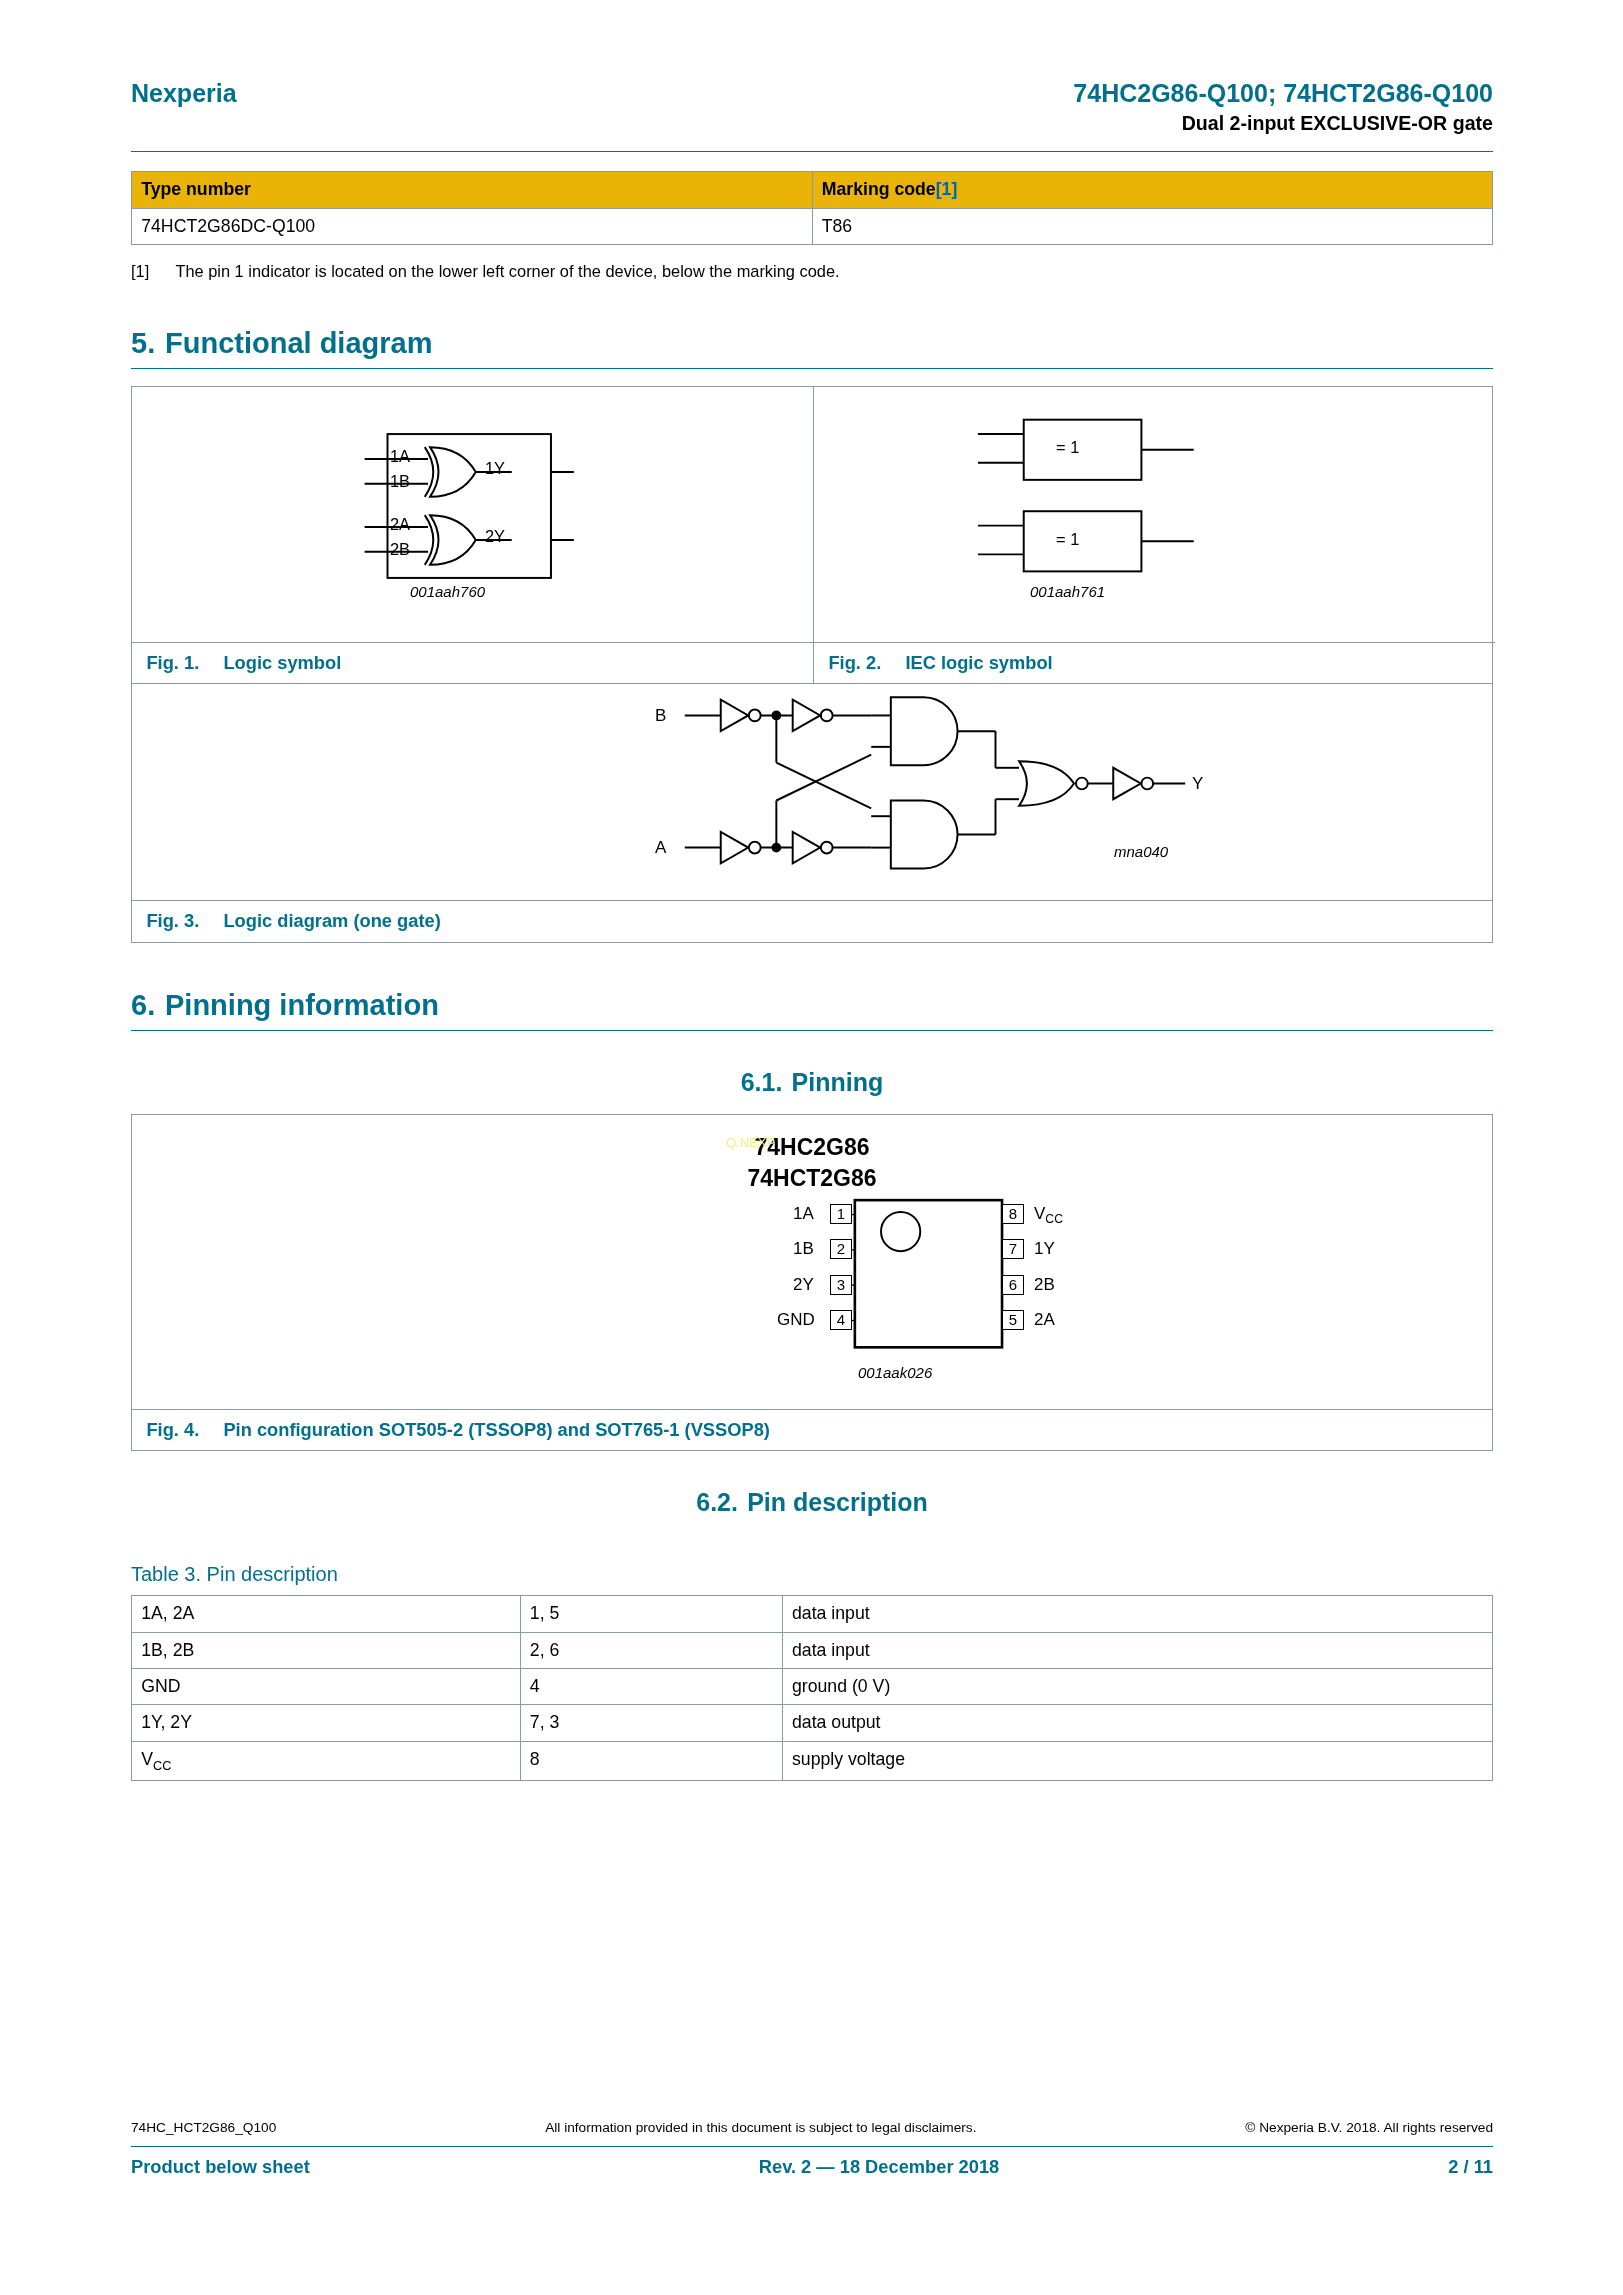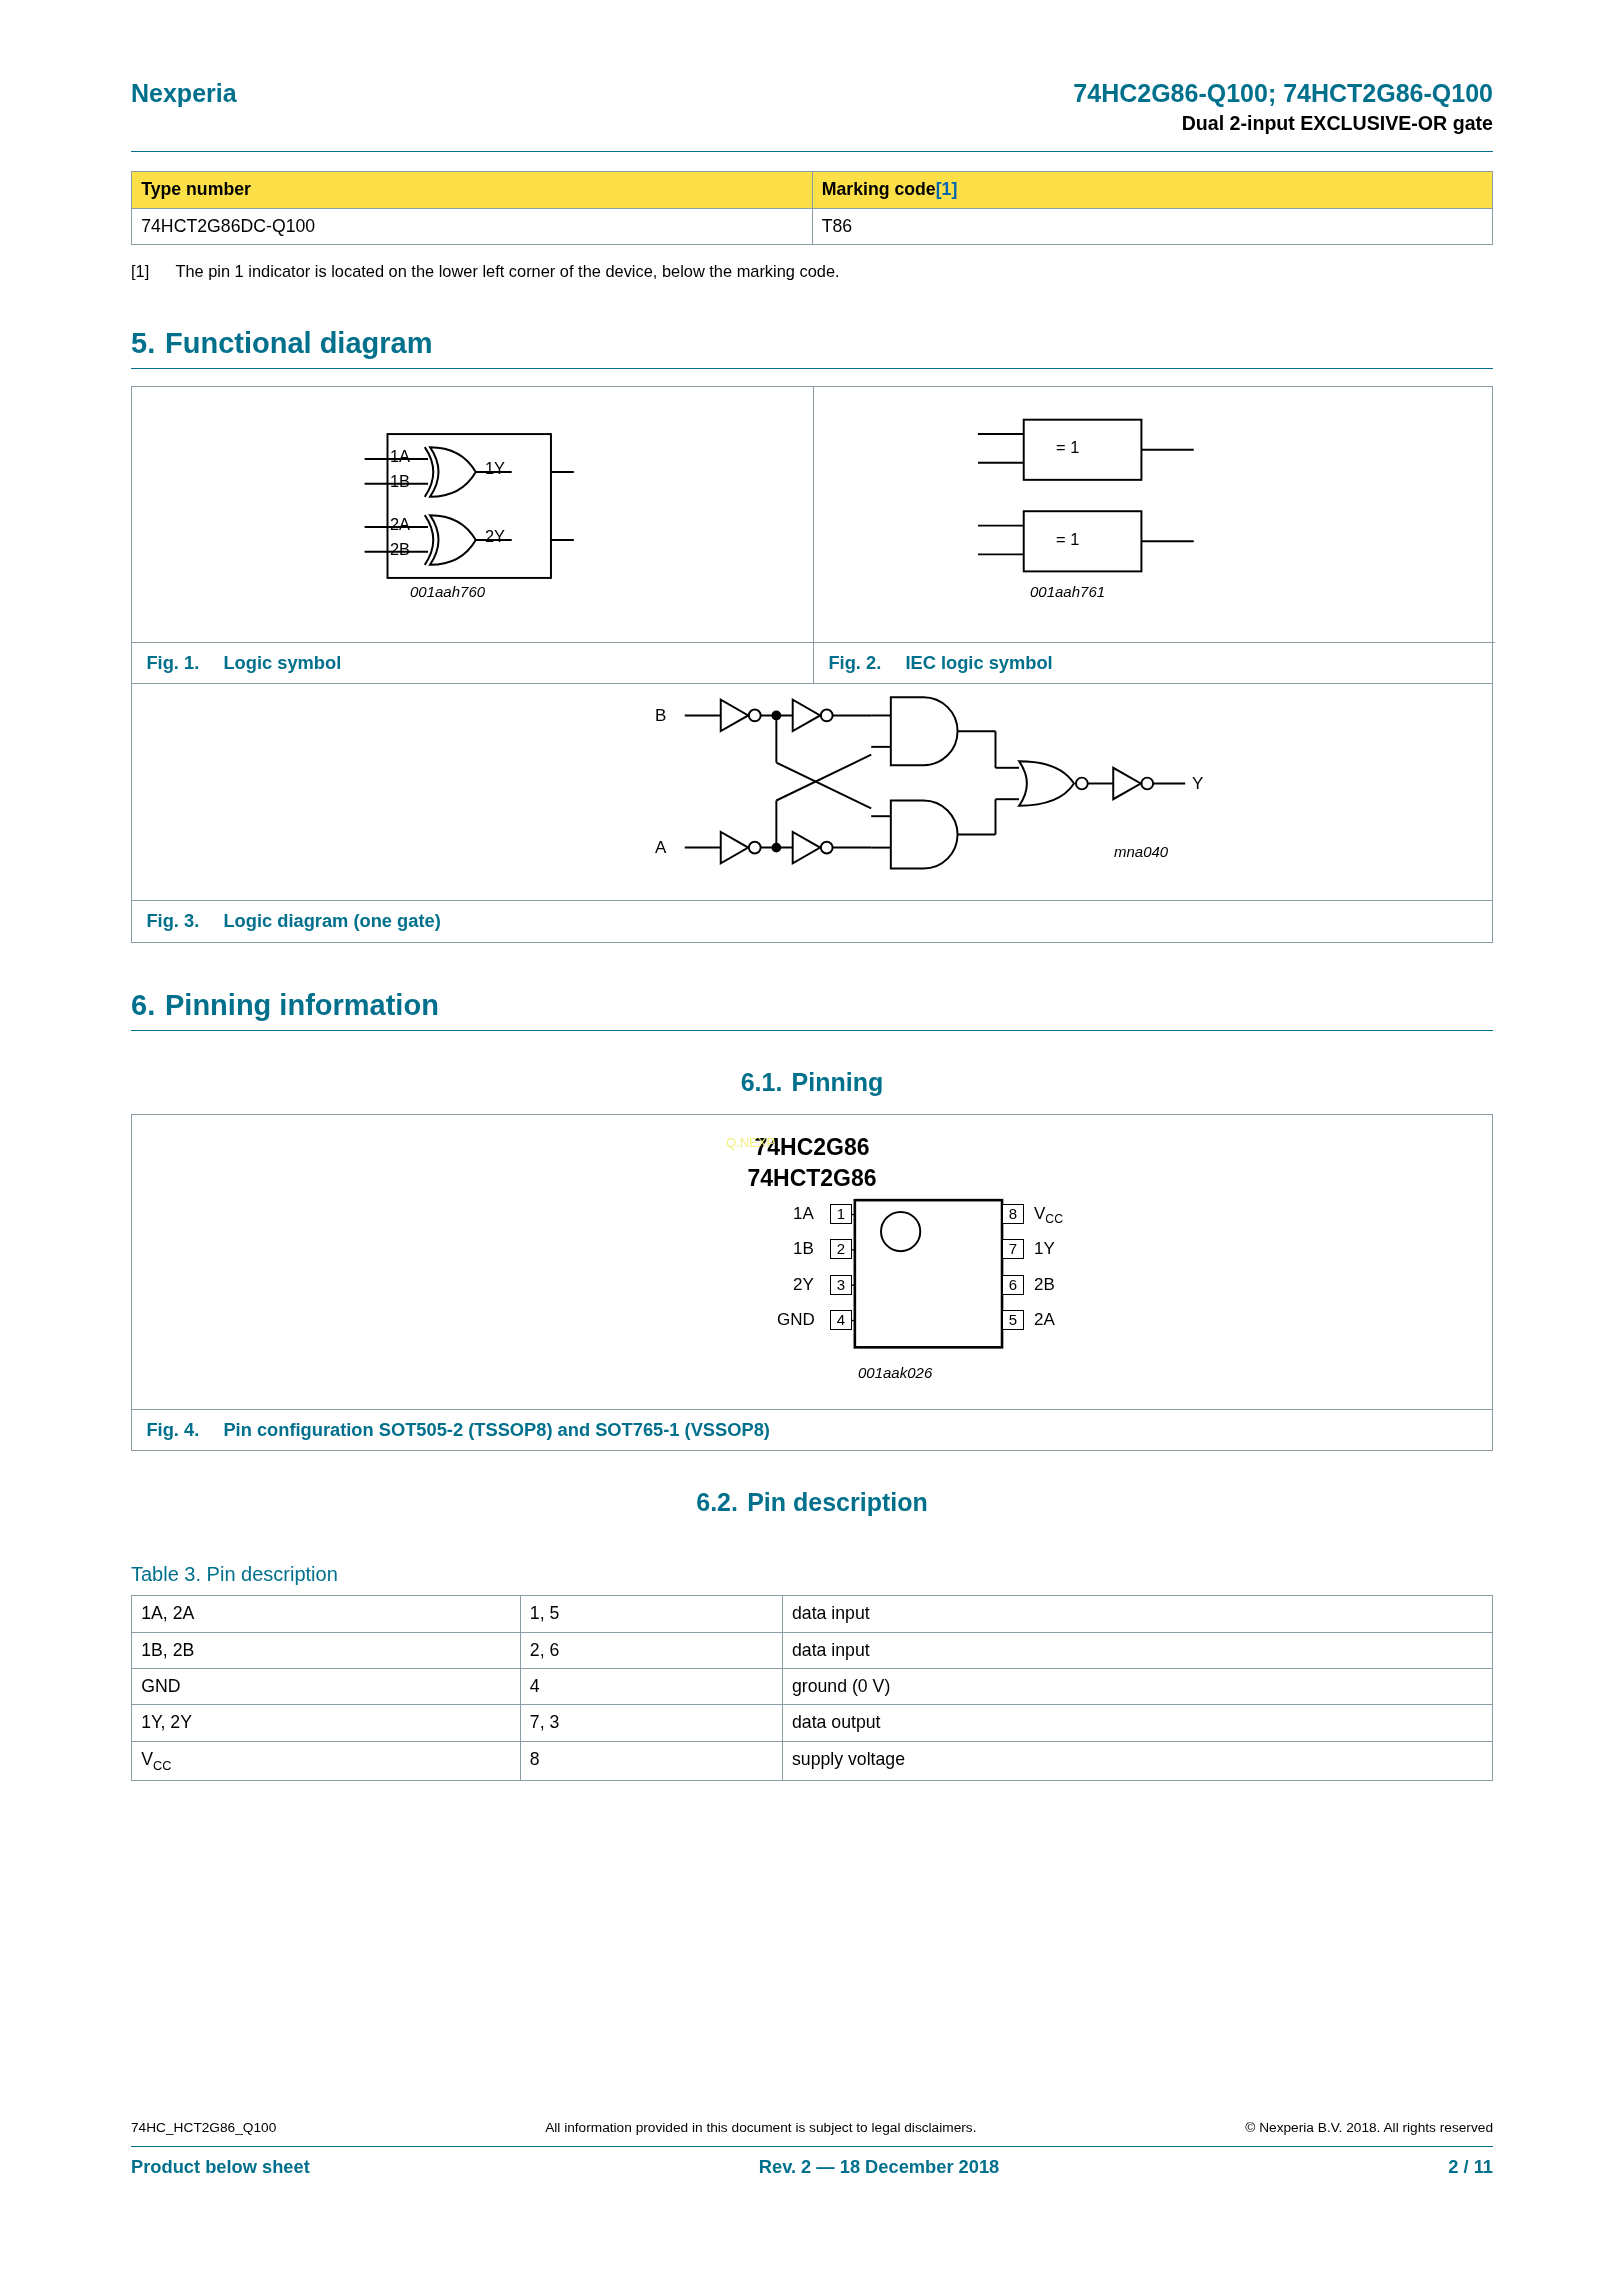--- a/index.html
+++ b/index.html
@@ -74,7 +74,7 @@
     vertical-align: top;
   }
   table.doc-table th {
-    background: #fde047;
+    background: #eab308;
     font-weight: bold;
   }
   .link {

